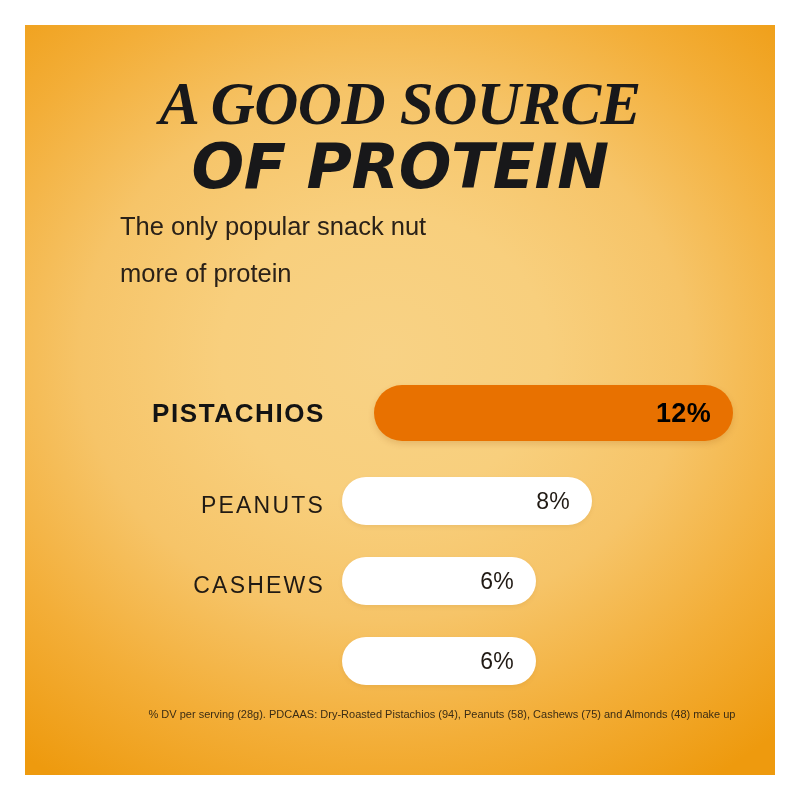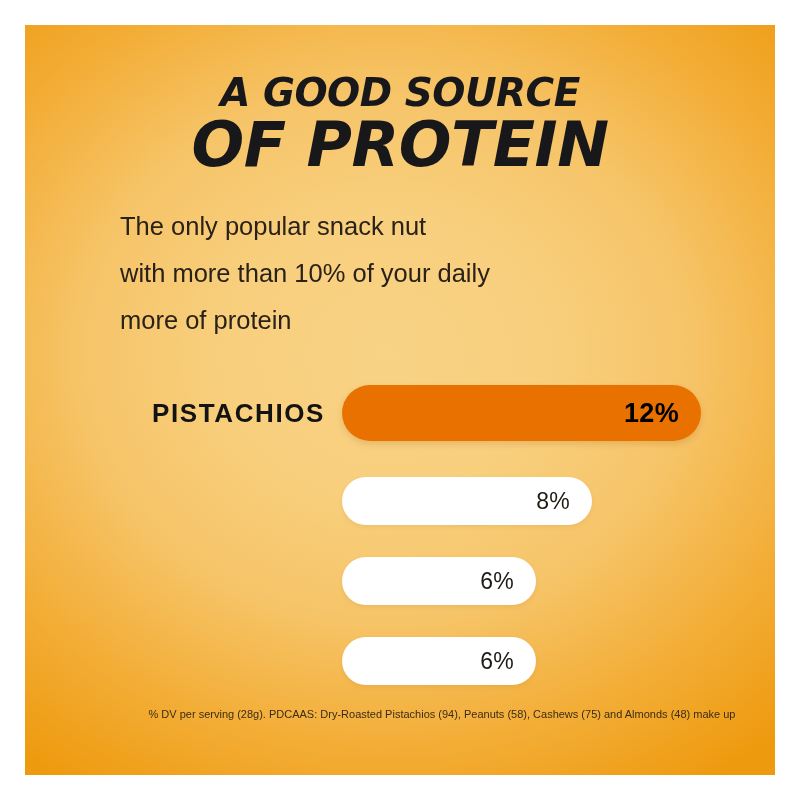--- a/index.html
+++ b/index.html
@@ -47,7 +47,7 @@
     letter-spacing: -0.5px;
     text-transform: uppercase;
   }
-  .headline .l1 { display: block; font-size: 39px; }
+  .headline .l1 { display: block; font-size: 61px; font-family: Liberation Serif, serif; }
   .headline .l2 { display: block; font-size: 62px; }
 
   

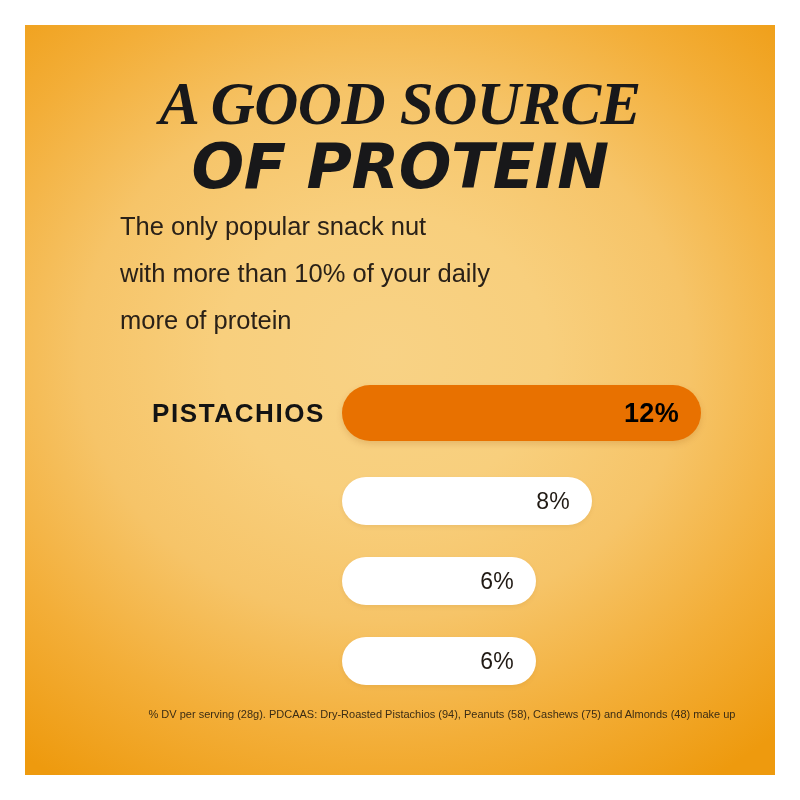--- a/index.html
+++ b/index.html
@@ -163,7 +163,6 @@
 
   <div class="subhead">
     <span>The only popular snack nut</span>
-    <span>with more than 10% of your daily</span>
     <span>more of protein</span>
   </div>
 

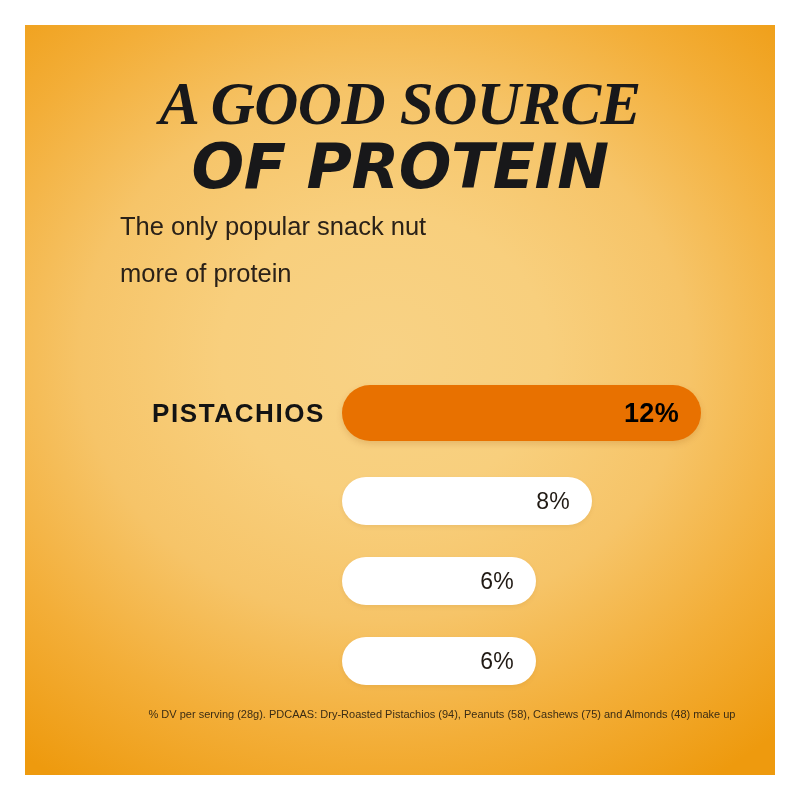--- a/index.html
+++ b/index.html
@@ -113,7 +113,7 @@
   }
 
   
-  .row.highlight { height: 92px; }
+  .row.highlight { height: 92px; margin-left: 32px; }
   .row.highlight .row-label {
     height: 56px;
     line-height: 56px;

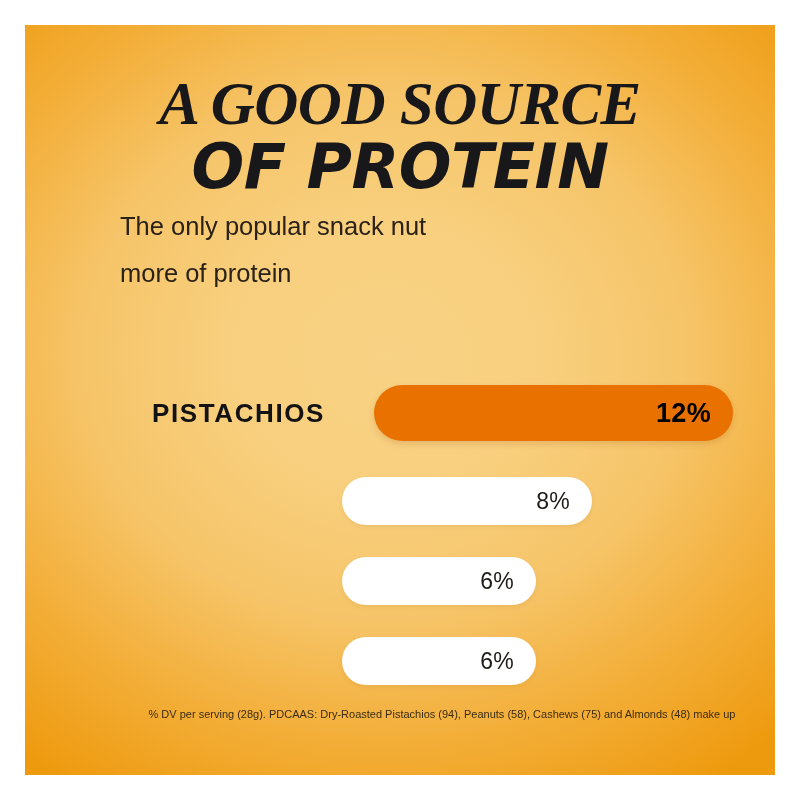--- a/index.html
+++ b/index.html
@@ -176,6 +176,7 @@
     </div>
 
     <div class="row">
+      <div class="row-label">PEANUTS</div>
       <div class="row-bar" style="width:250px">
         <div class="row-value">8%</div>
       </div>

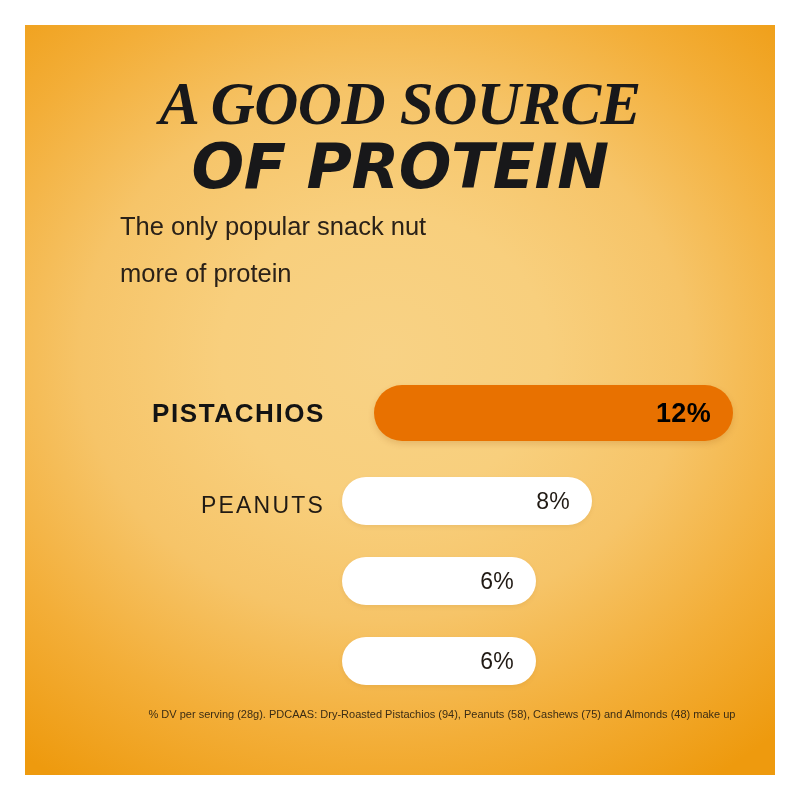--- a/index.html
+++ b/index.html
@@ -183,6 +183,7 @@
     </div>
 
     <div class="row">
+      <div class="row-label">CASHEWS</div>
       <div class="row-bar" style="width:194px">
         <div class="row-value">6%</div>
       </div>

